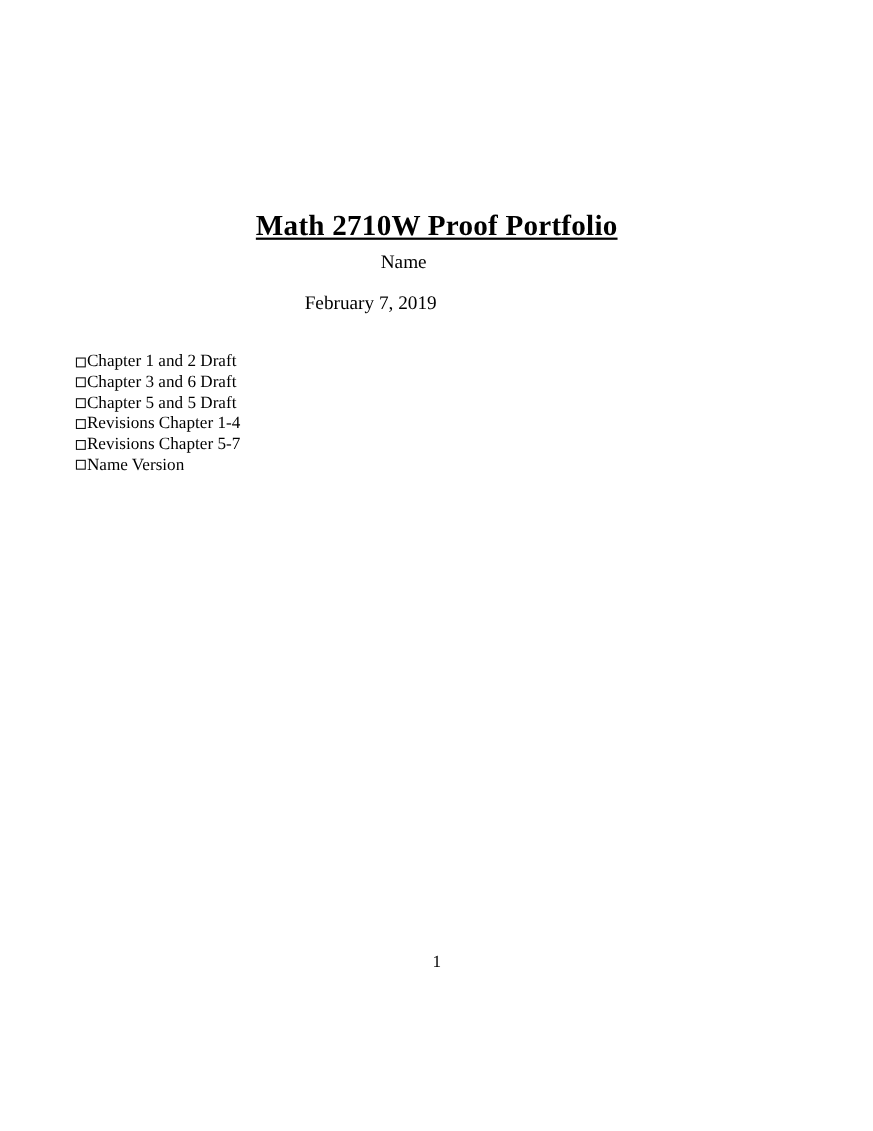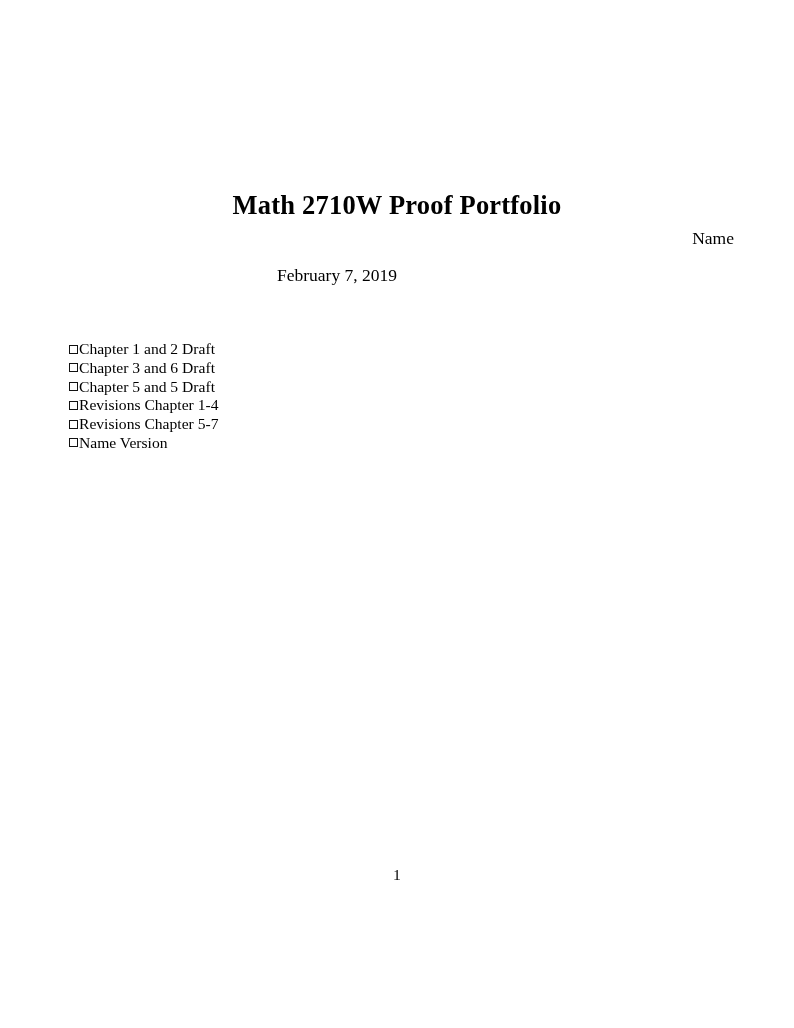--- a/index.html
+++ b/index.html
@@ -27,6 +27,7 @@
     text-align: center;
     font-size: 26.5px;
     letter-spacing: 0.2px;
+    text-decoration: underline;
   }
   .doc-author {
     position: absolute;

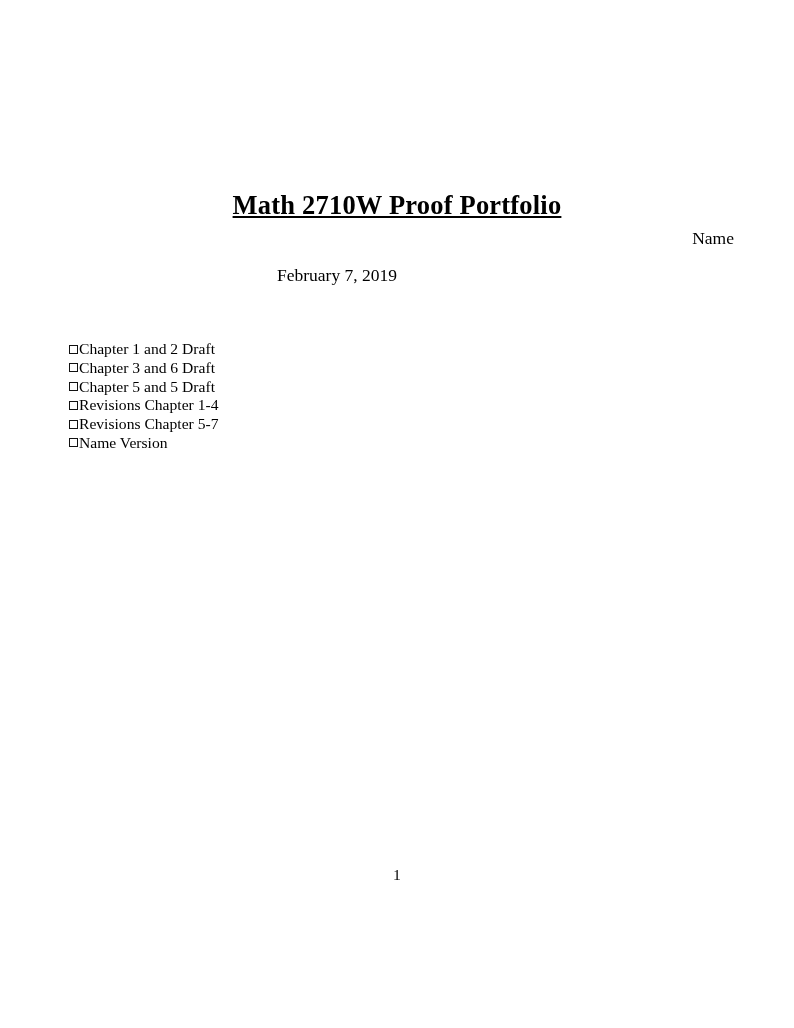--- a/index.html
+++ b/index.html
@@ -34,7 +34,7 @@
     top: 228px;
     left: 0;
     width: 734px;
-    text-align: right;
+    text-align: center;
     font-size: 17.5px;
   }
   .doc-date {

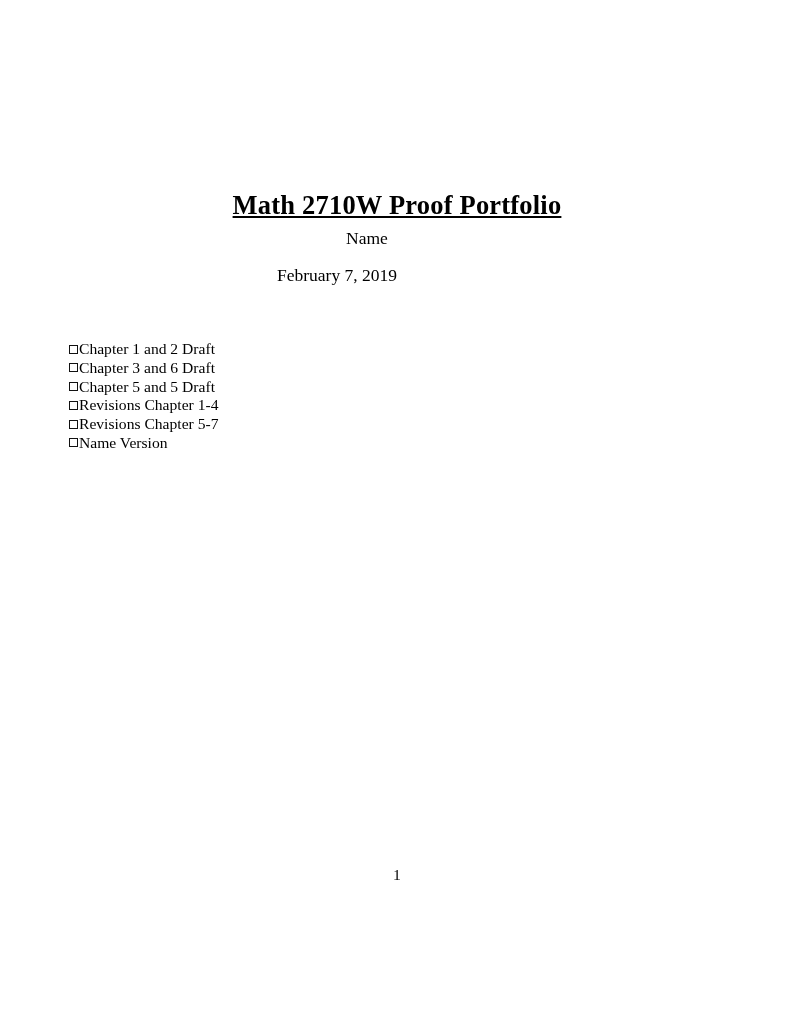--- a/index.html
+++ b/index.html
@@ -47,7 +47,7 @@
   }
   .checklist {
     position: absolute;
-    top: 340px;
+    top: 320px;
     left: 69px;
     width: 420px;
   }

